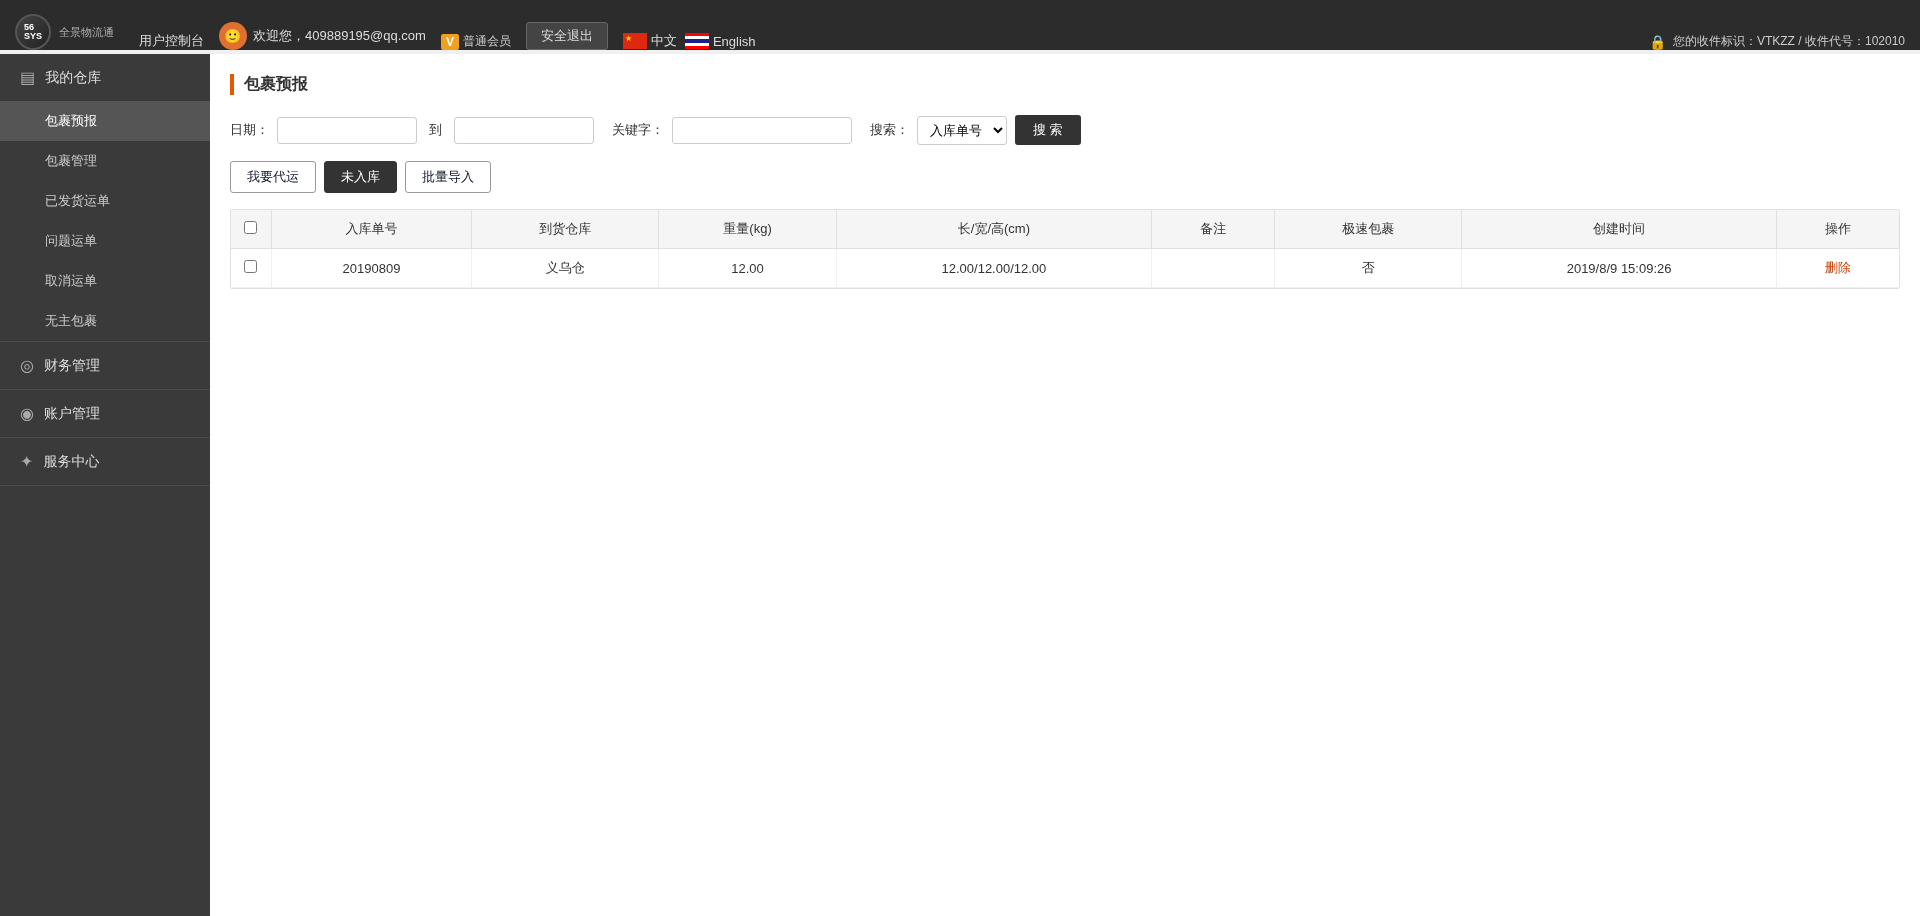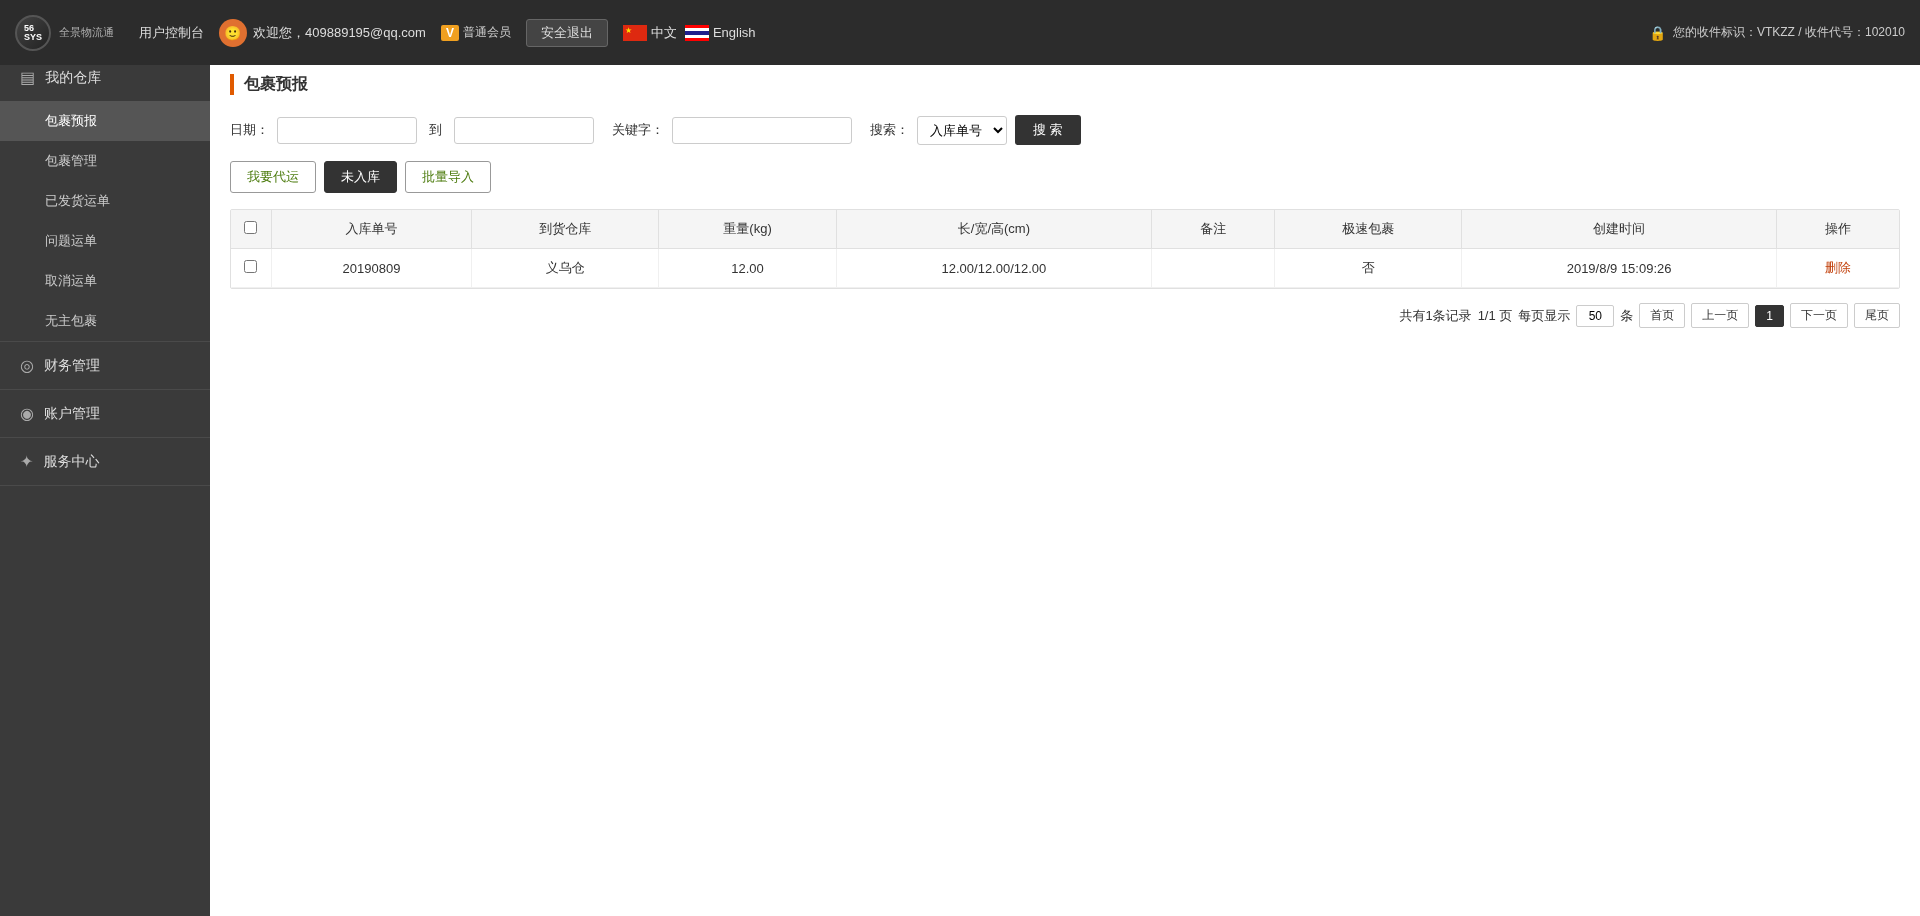--- a/index.html
+++ b/index.html
@@ -8,9 +8,9 @@
     
     .header {
       background: #2c2c2c;
-      height: 65px;
-      display: flex;
-      align-items: center;
+      height: 50px;
+      display: flex;
+      align-items: flex-end;
       padding: 0 15px;
       gap: 15px;
       color: #fff;

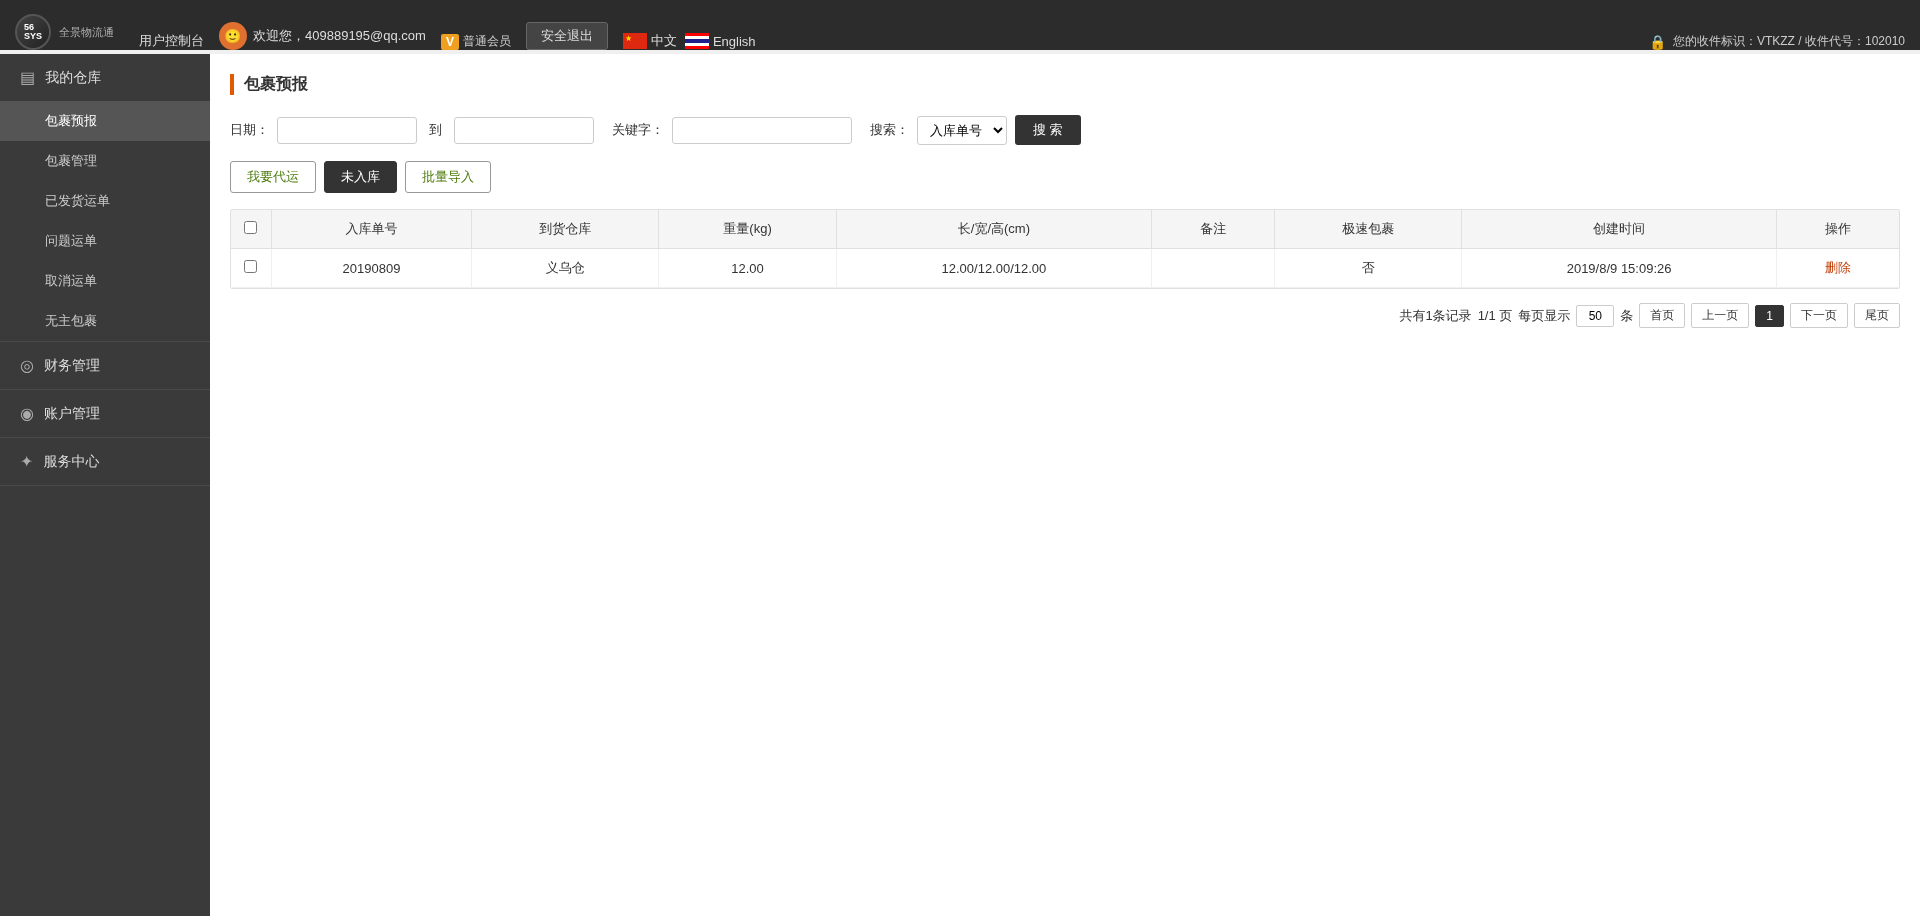--- a/index.html
+++ b/index.html
@@ -209,7 +209,7 @@
     .btn-outline {
       background: #fff;
       border: 1px solid #999;
-      color: #4d7c0f;
+      color: #0f172a;
       padding: 6px 16px;
       border-radius: 3px;
       font-size: 13px;

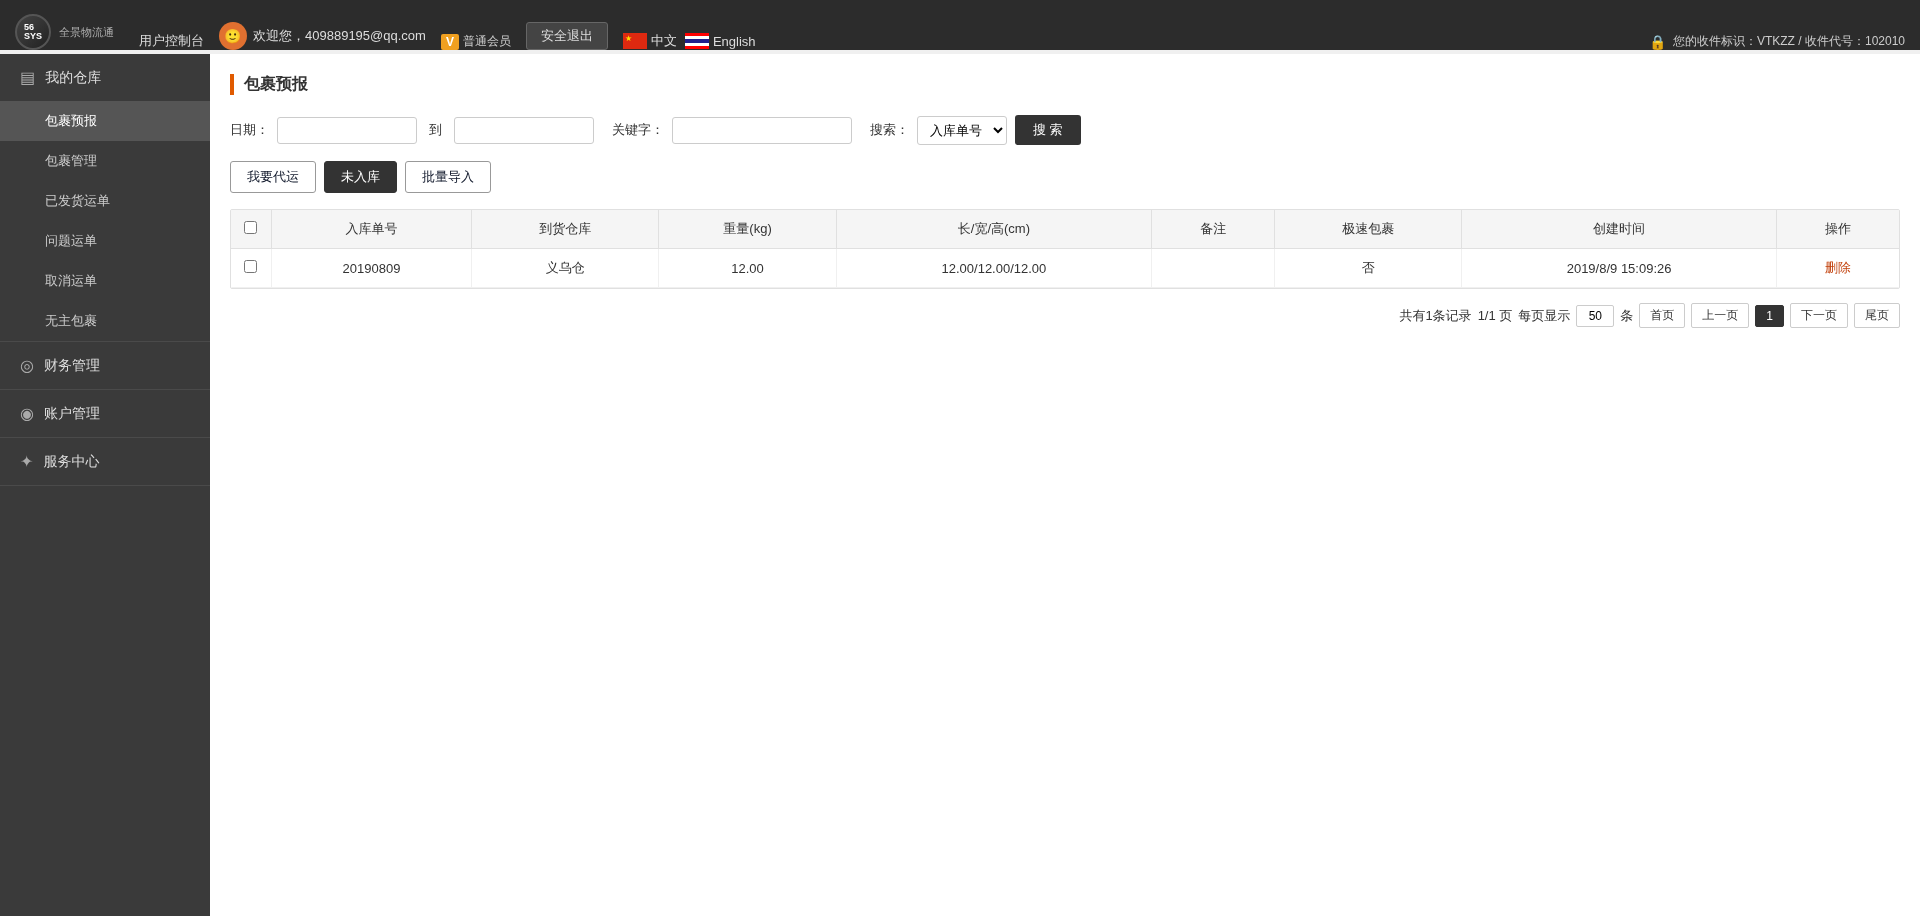--- a/index.html
+++ b/index.html
@@ -435,18 +435,6 @@
       </table>
     </div>
 
-    <div class="pagination">
-      <span class="page-info">共有1条记录</span>
-      <span class="page-info">1/1 页</span>
-      <span class="page-info">每页显示</span>
-      <input class="page-size-input" type="text" value="50" style="">
-      <span class="page-info">条</span>
-      <button class="page-btn">首页</button>
-      <button class="page-btn">上一页</button>
-      <button class="page-btn active">1</button>
-      <button class="page-btn">下一页</button>
-      <button class="page-btn">尾页</button>
-    </div>
 
   </div>
 </div>

